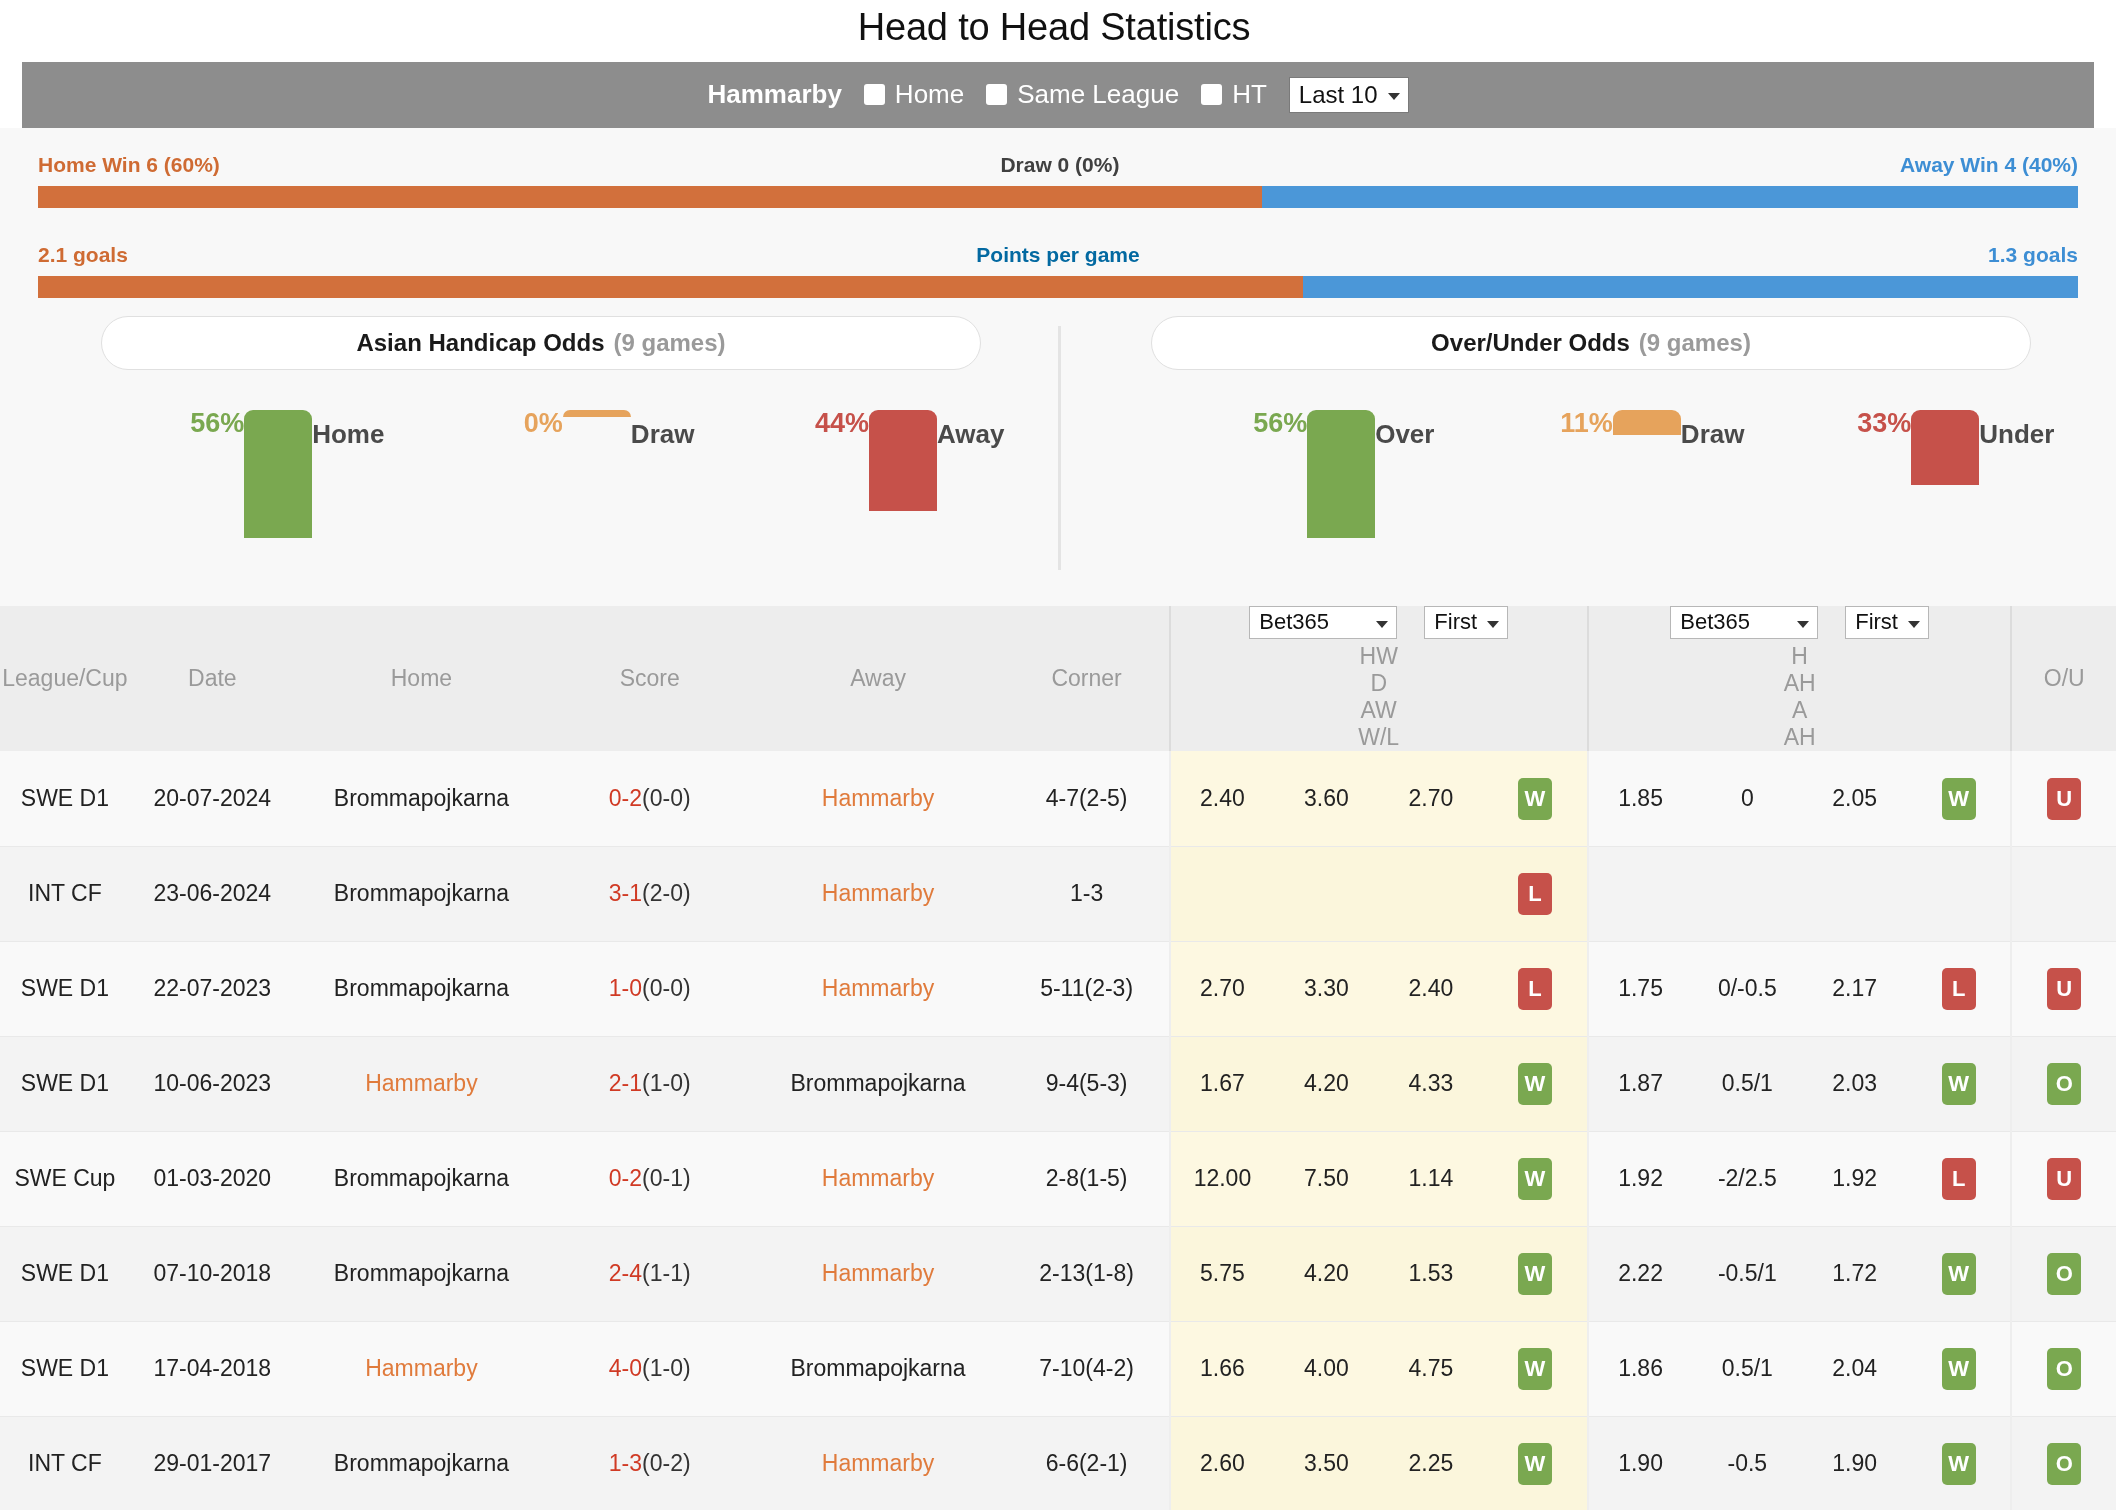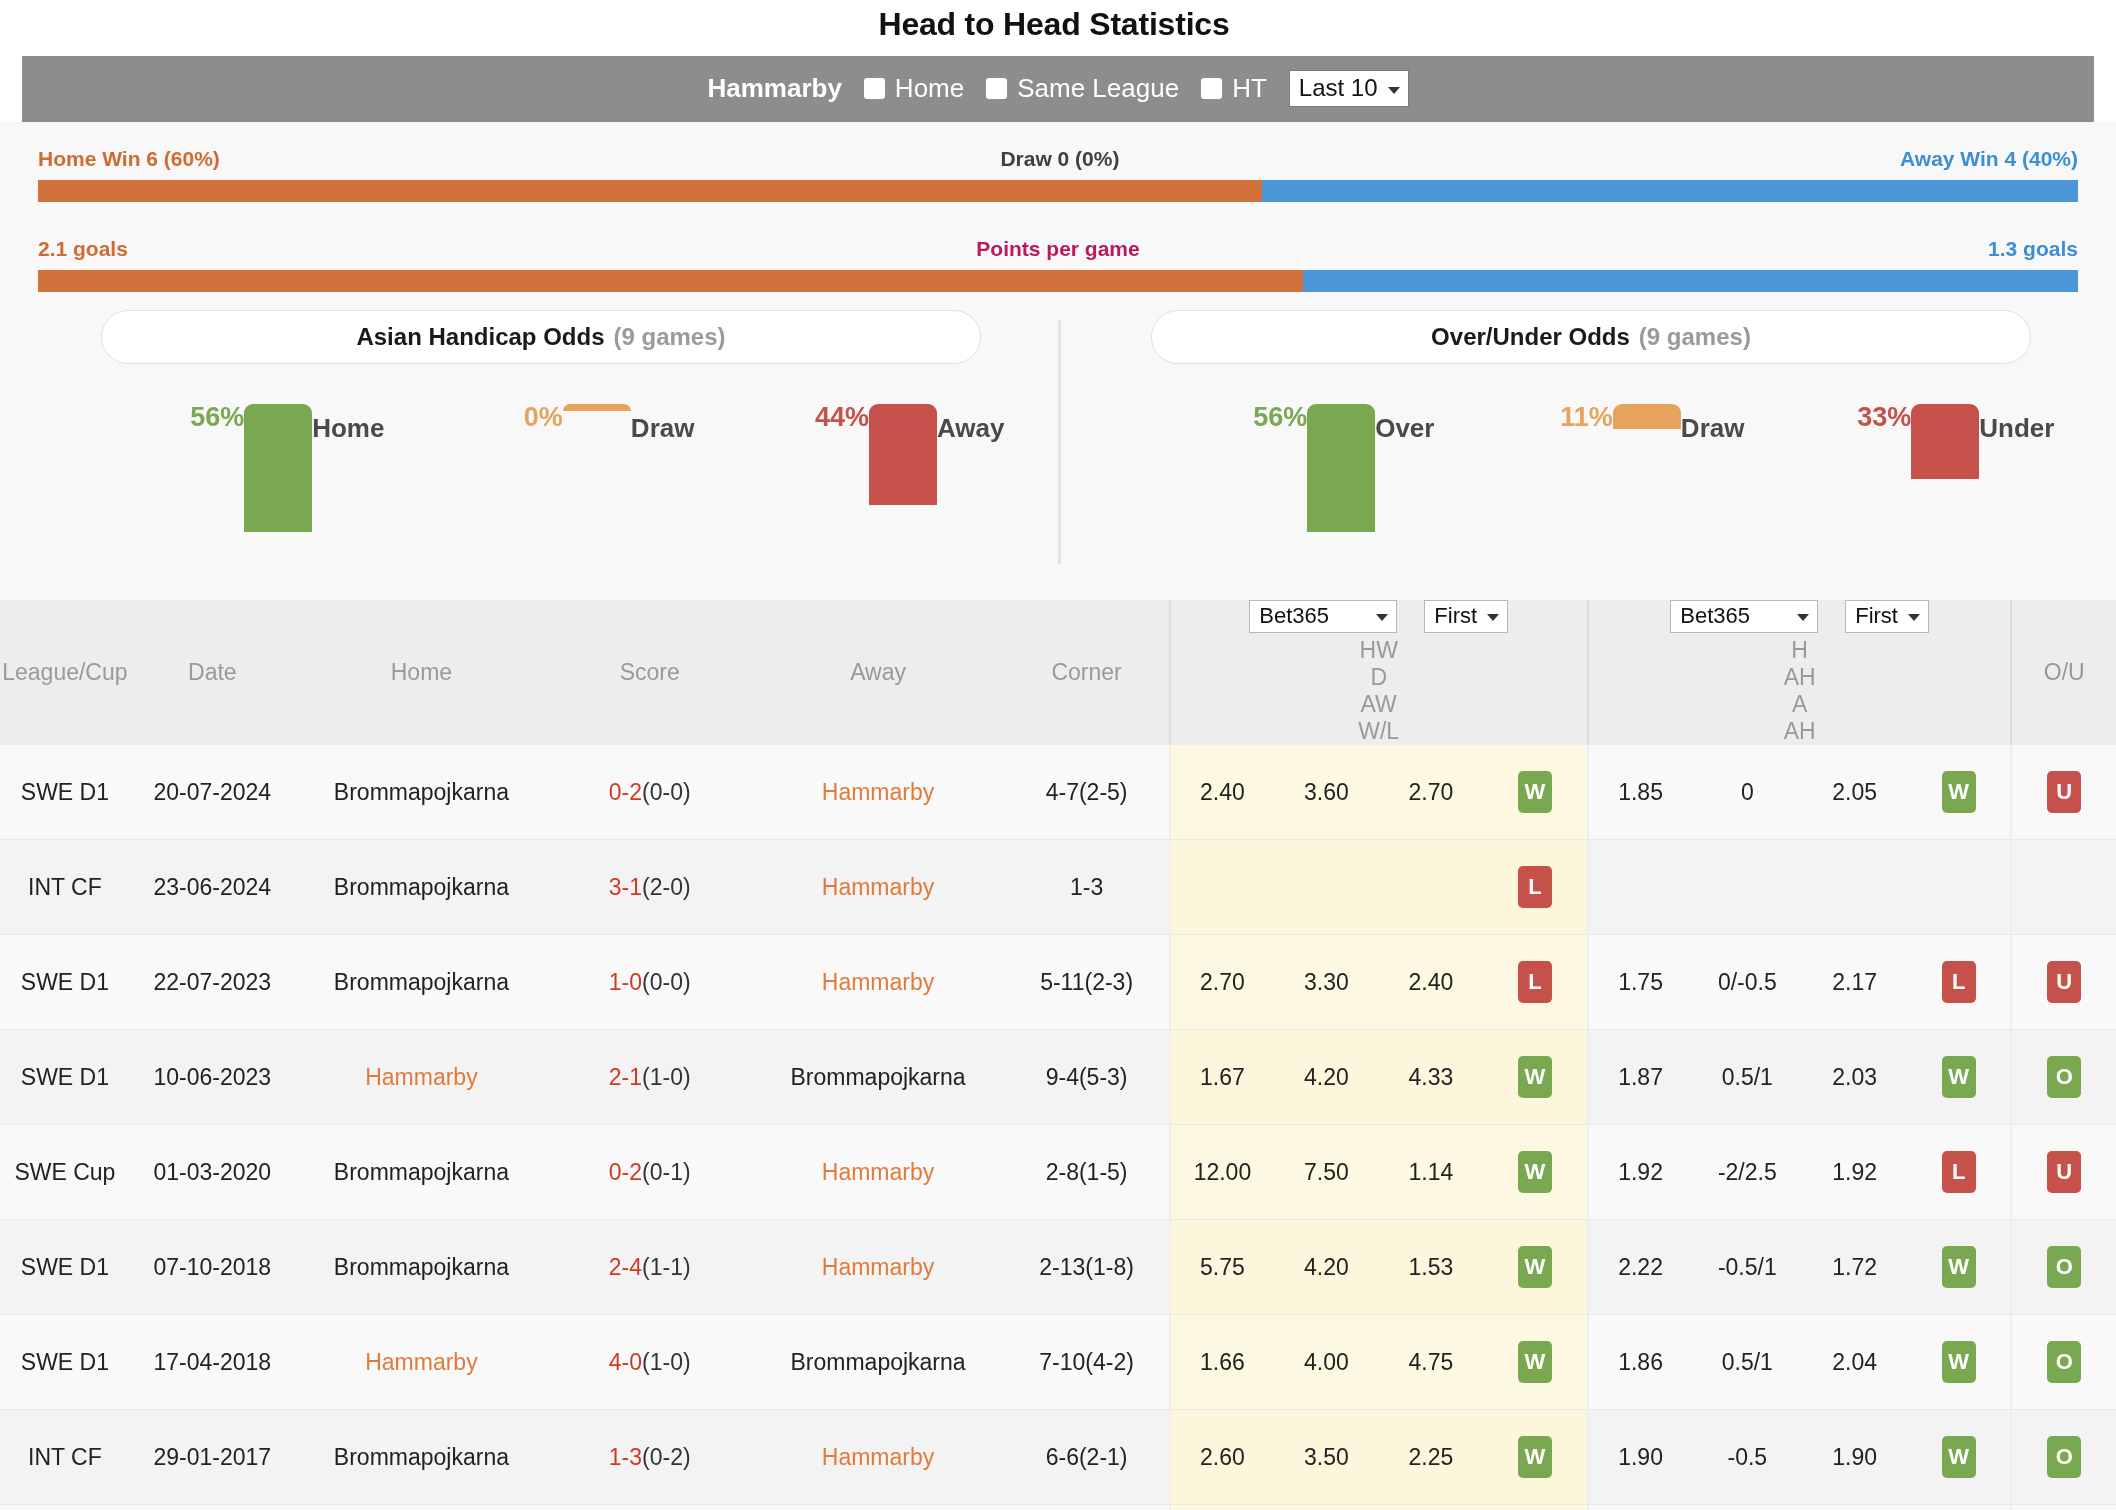--- a/index.html
+++ b/index.html
@@ -15,8 +15,8 @@
   
   .page-title {
     text-align: center;
-    font-size: 32px;
-    font-weight: bold;
+    font-size: 38px;
+    font-weight: normal;
     color: #111;
     letter-spacing: -0.2px;
     padding: 8px 8px 14px 0;

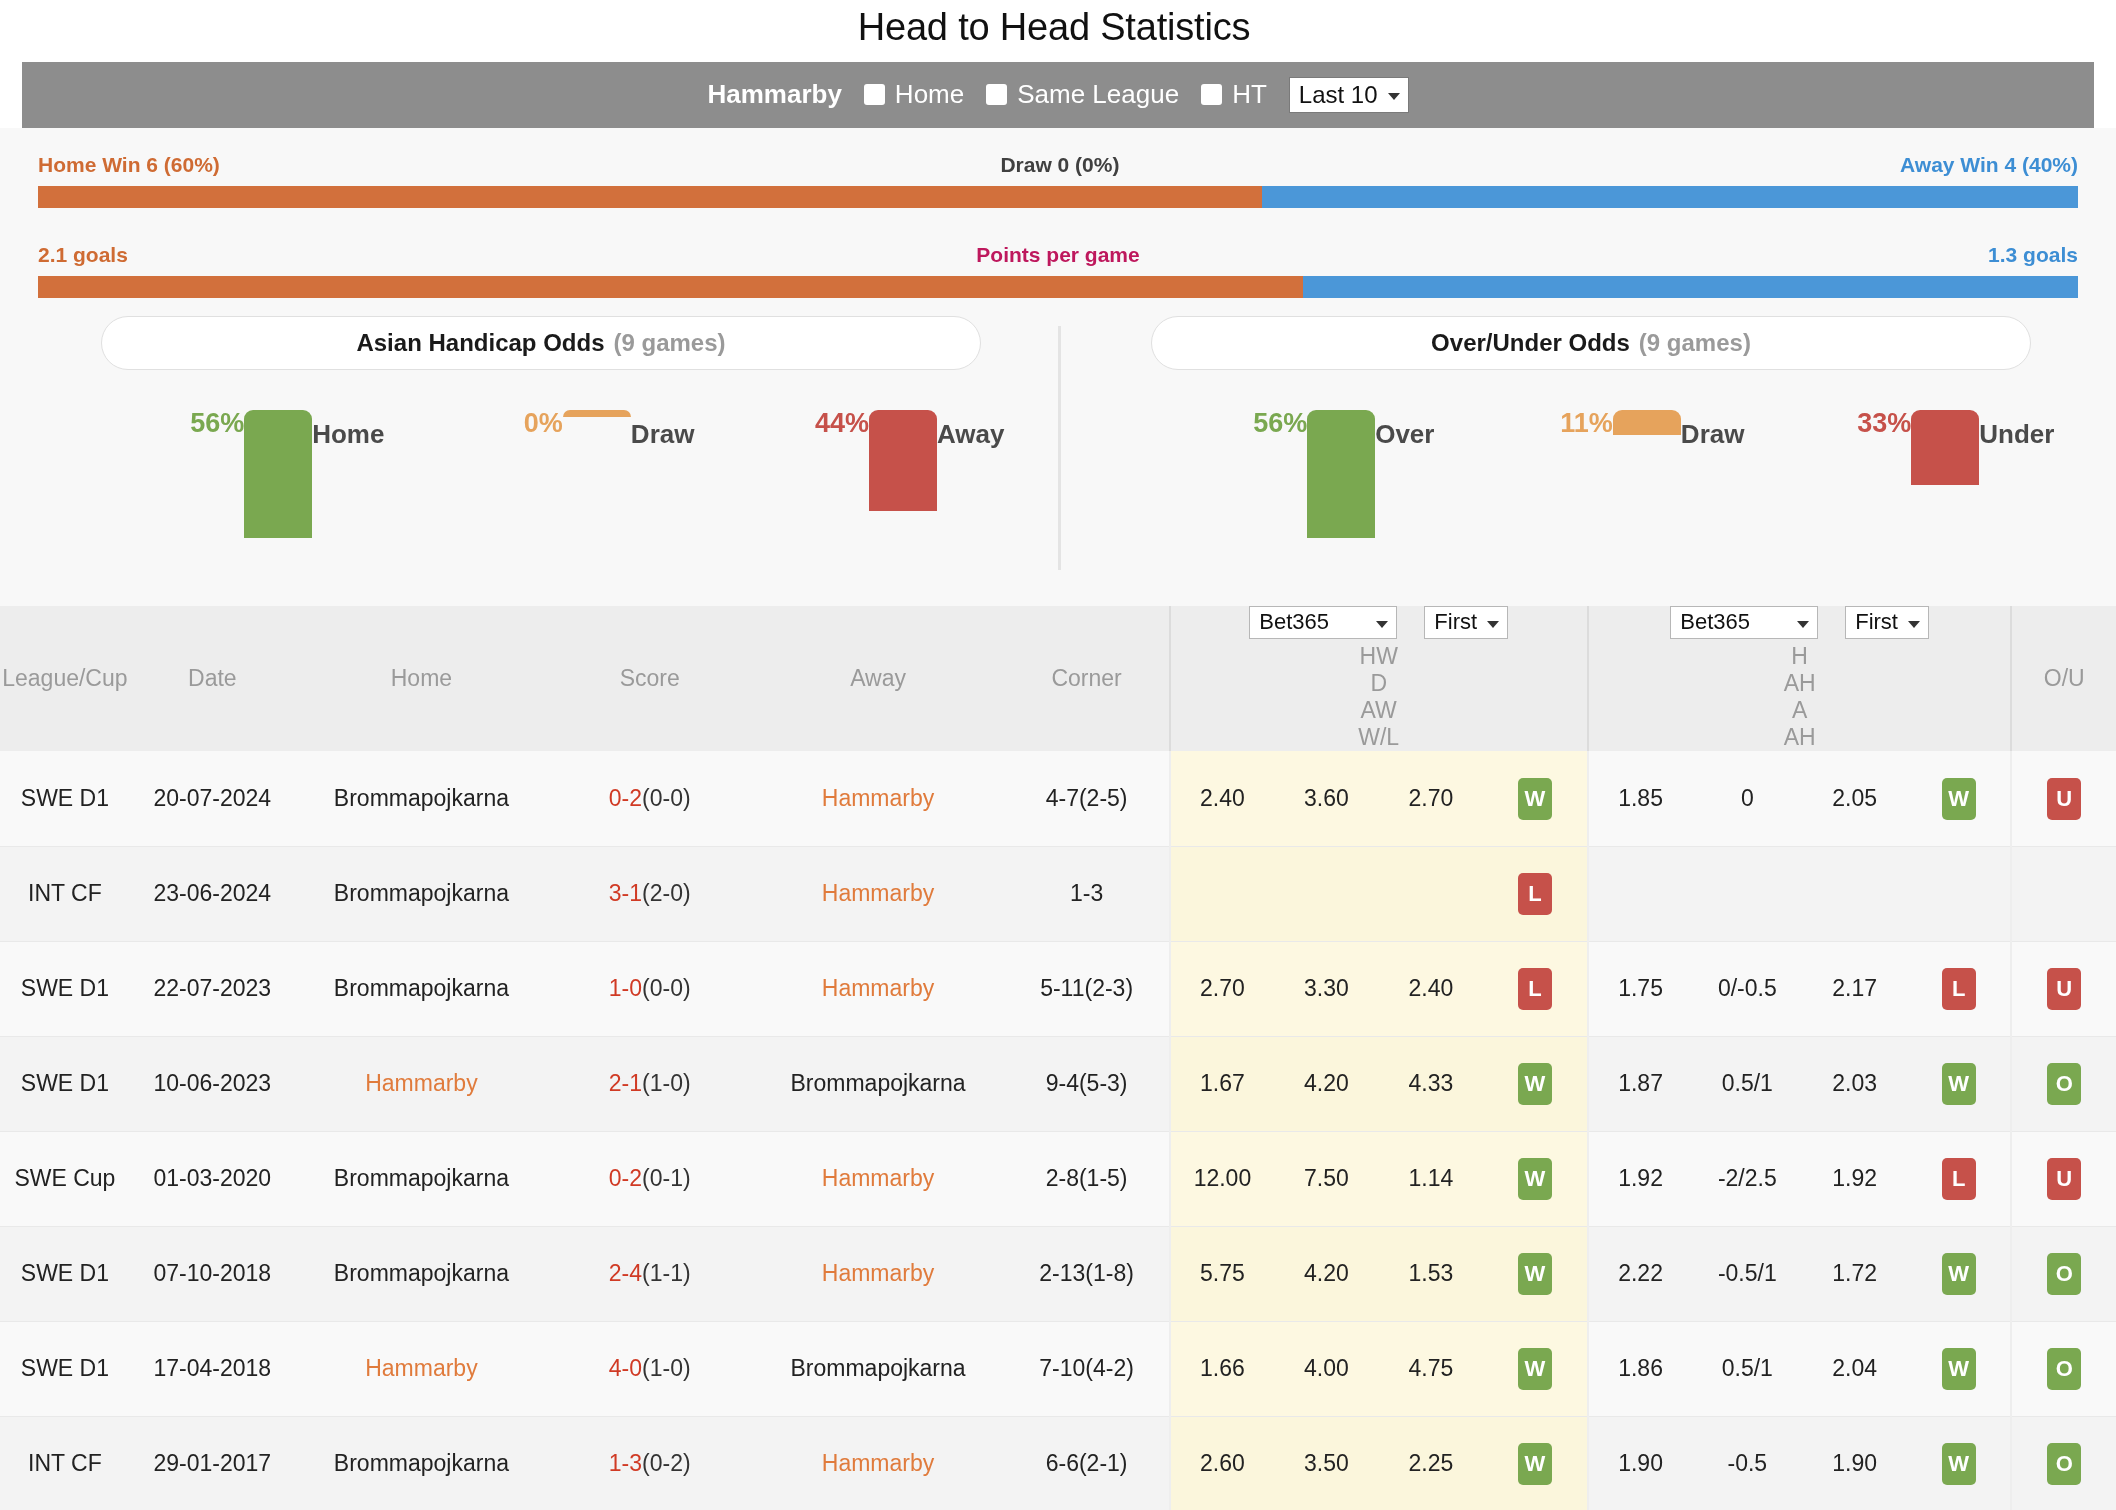--- a/index.html
+++ b/index.html
@@ -93,7 +93,7 @@
   .lbl-home { color: #cf6b33; }
   .lbl-draw { color: #404040; }
   .lbl-away { color: #3d8ed4; }
-  .lbl-mid  { color: #be185d; }
+  .lbl-mid  { color: #0369a1; }
   .bar {
     height: 22px;
     width: 100%;

